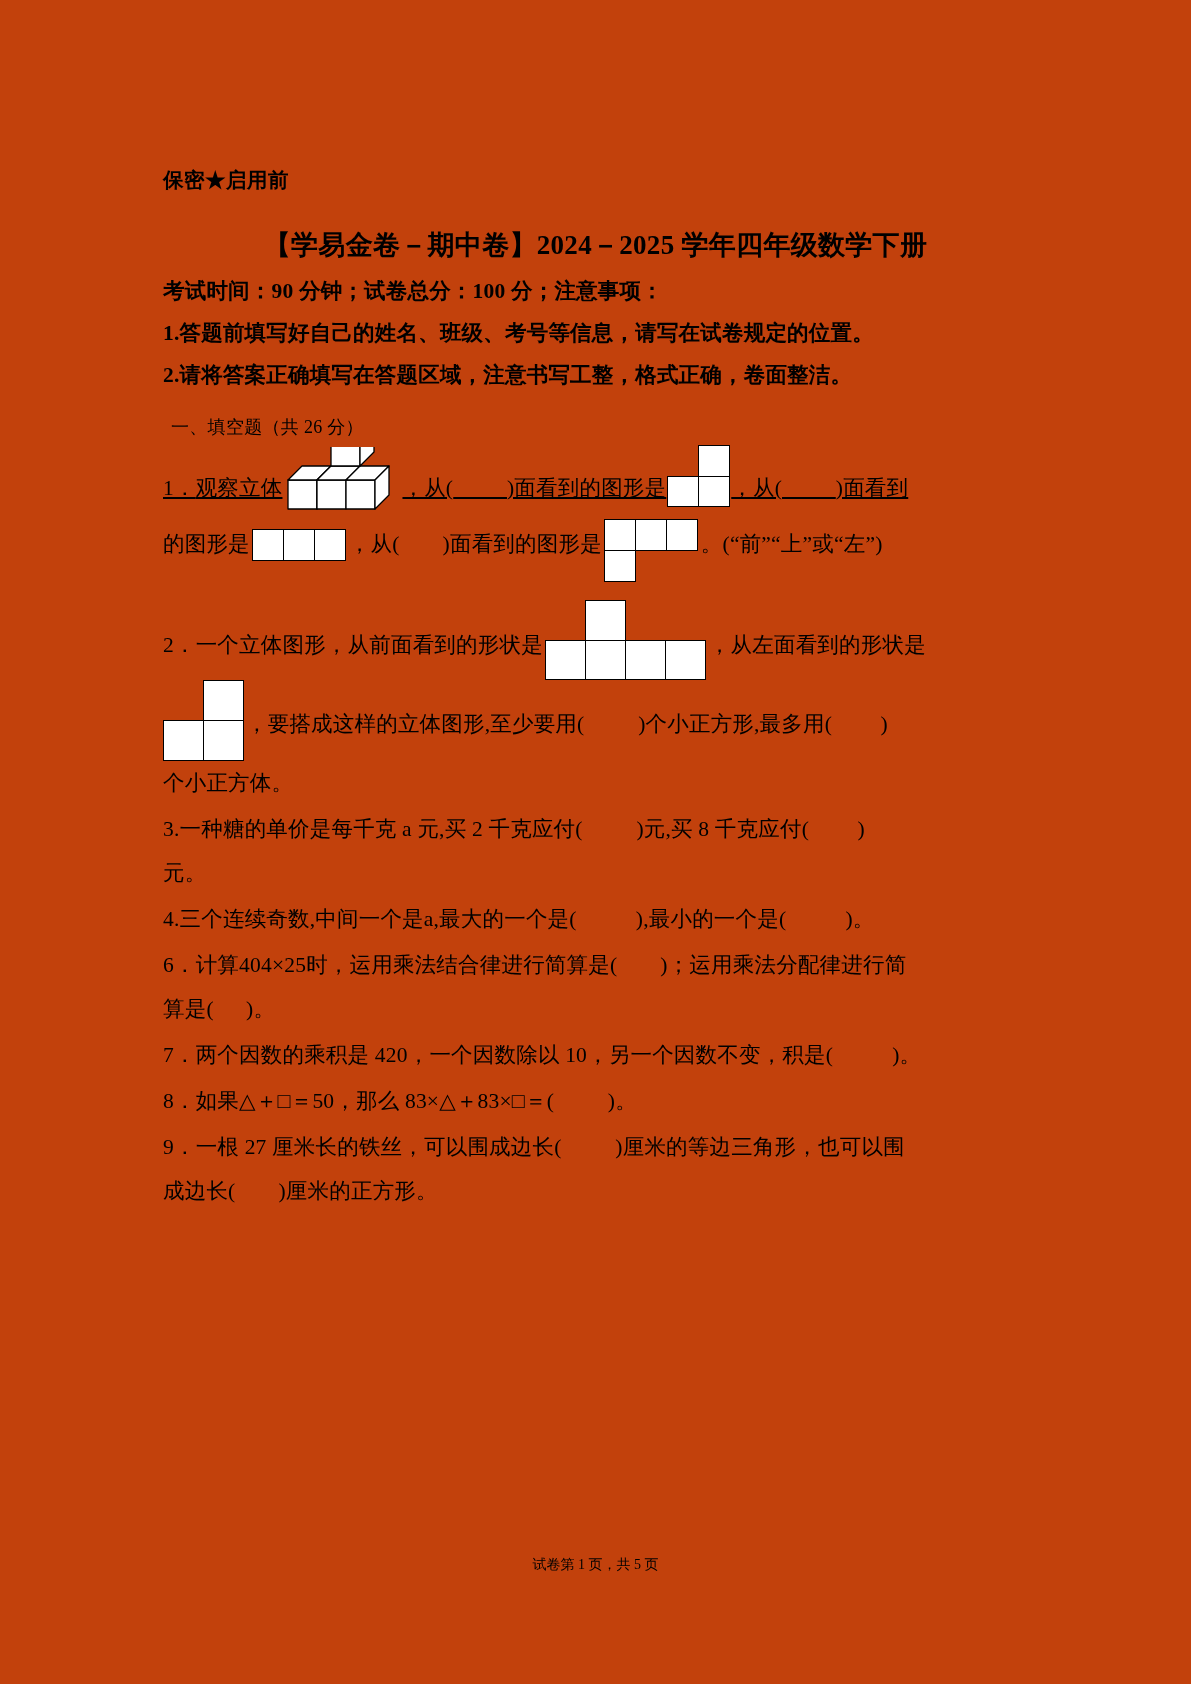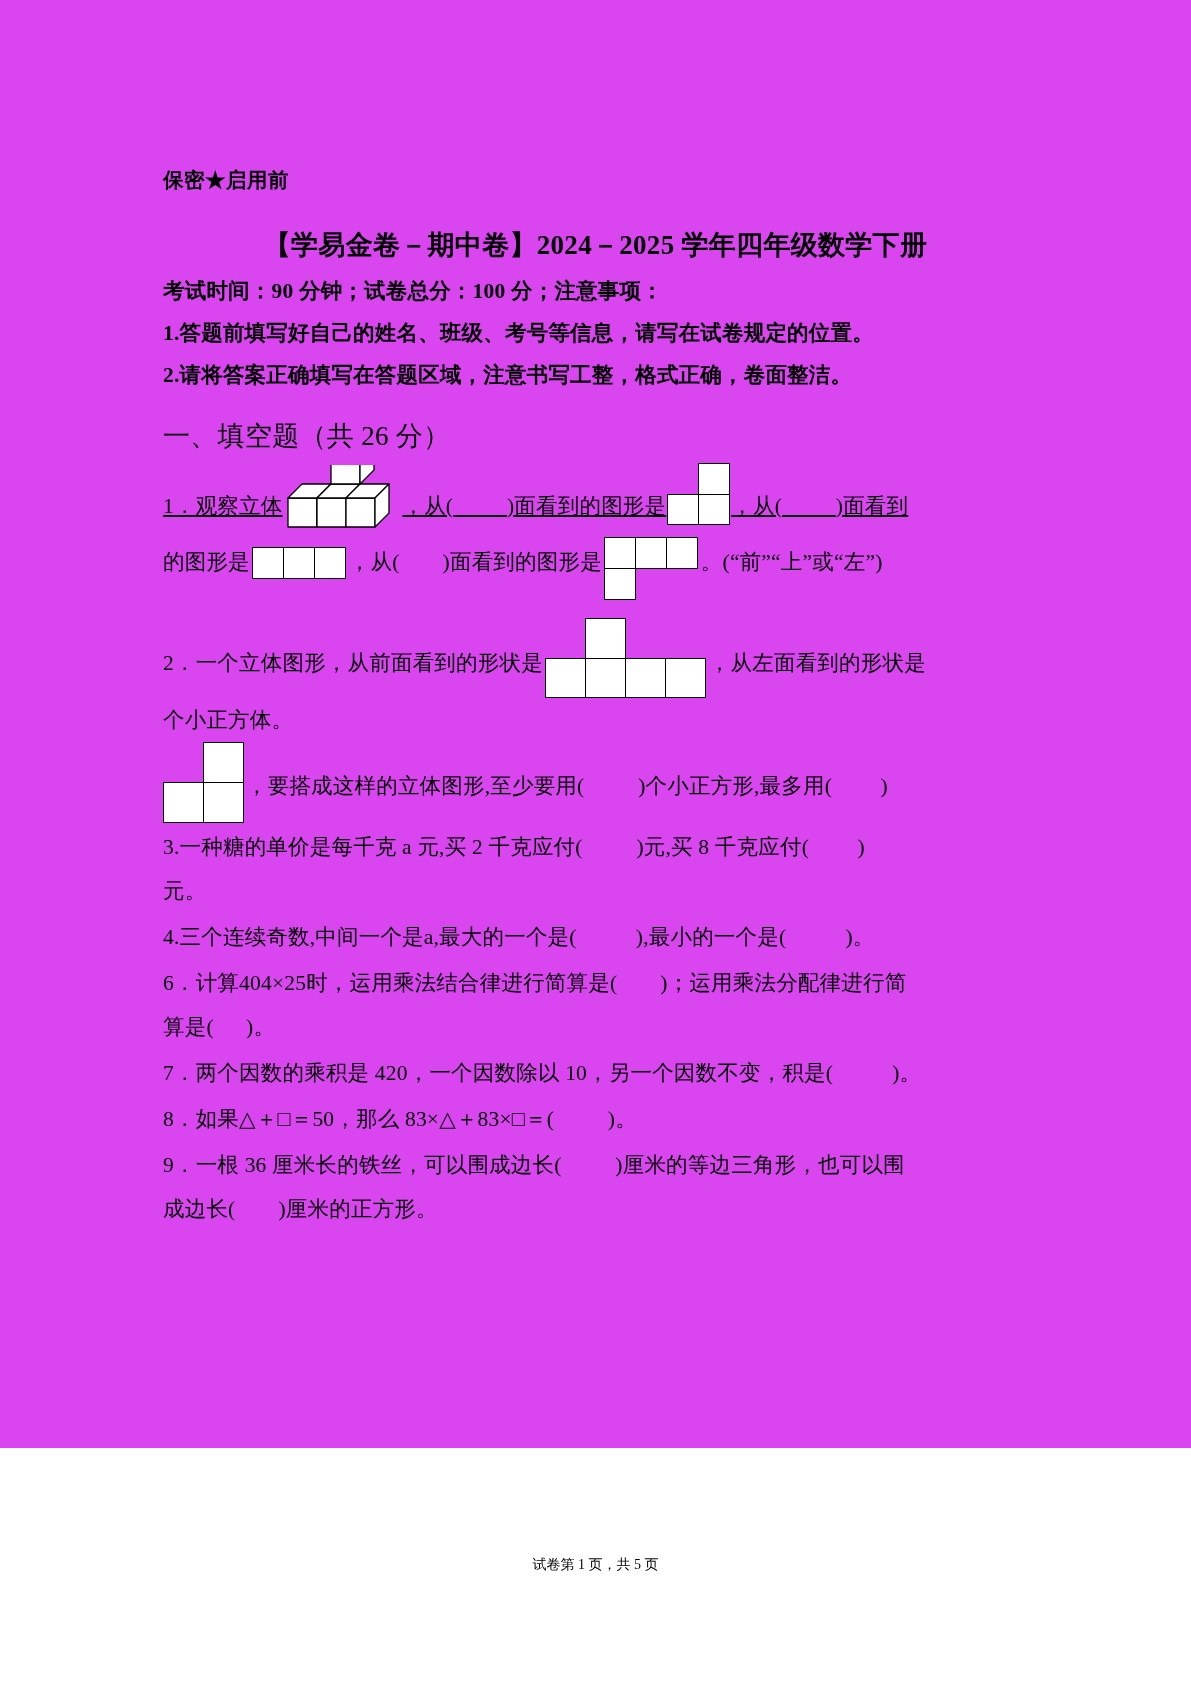--- a/index.html
+++ b/index.html
@@ -19,8 +19,8 @@
     position: absolute;
     left: 0; top: 0;
     width: 1191px;
-    height: 1448px;
-    background: #d946ef;
+    height: 1684px;
+    background: #c2410c;
   }
   .content {
     position: absolute;

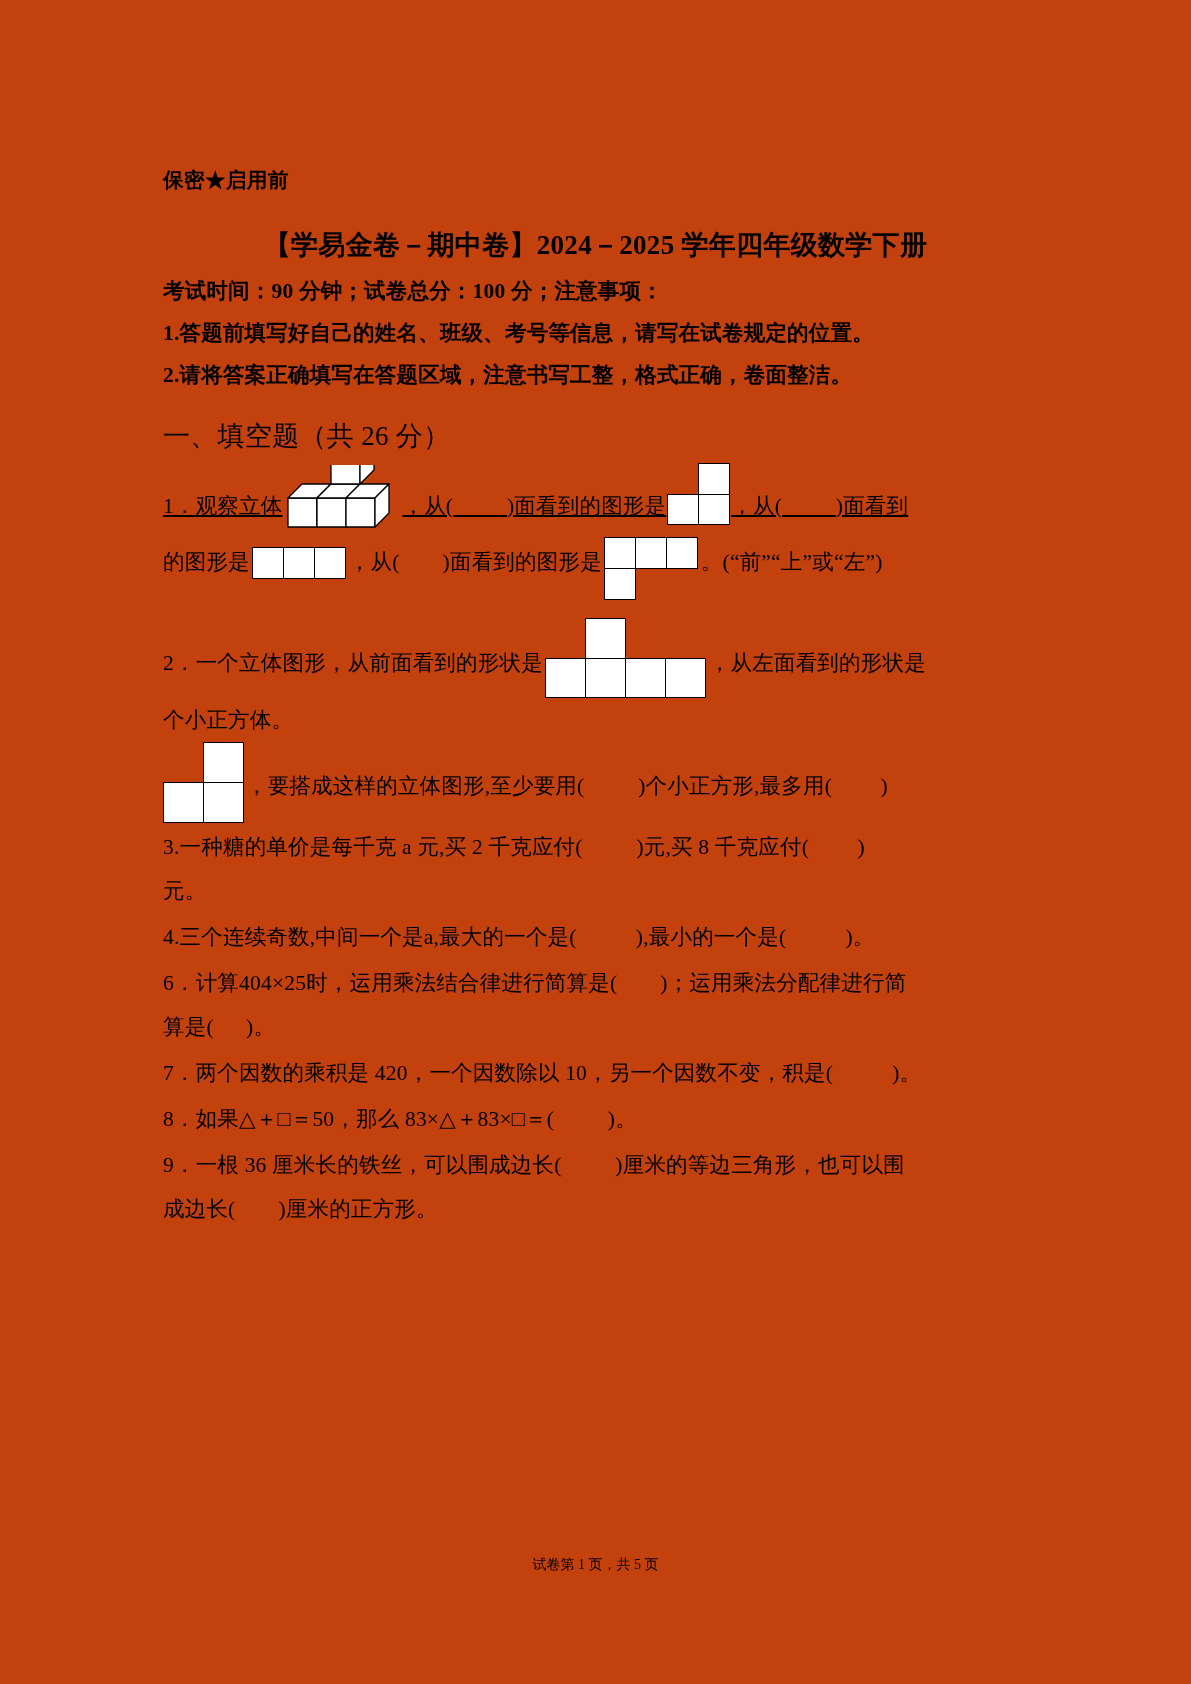--- a/index.html
+++ b/index.html
@@ -61,10 +61,11 @@
   }
 
   .section-head {
-    font-size: 27px;
+    font-size: 18px;
     line-height: 2.0;
     margin-top: 12px;
     letter-spacing: 0.3px;
+    margin-left: 8px;
   }
 
   .q {

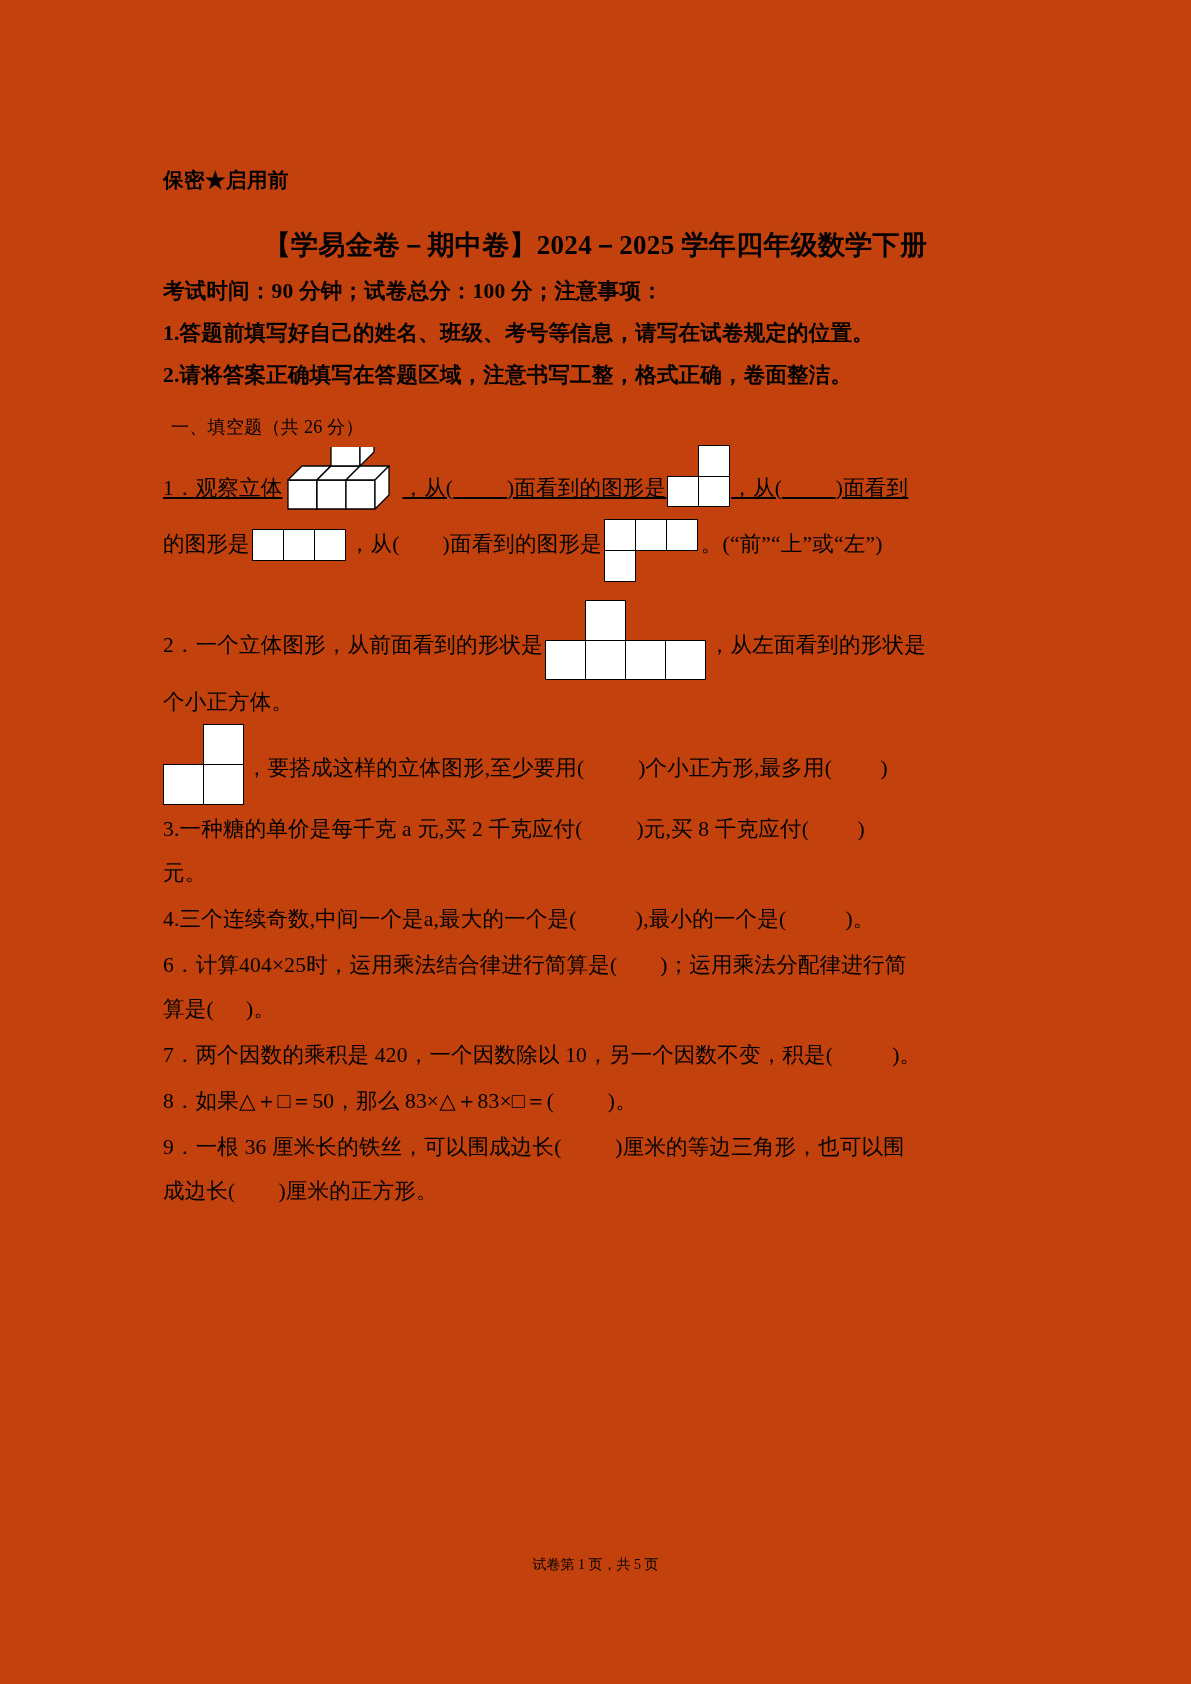--- a/index.html
+++ b/index.html
@@ -181,9 +181,6 @@
           <span class="sq" style="left:40px;top:0px;width:41px;height:41px;"></span>
         </span><span>，从左面看到的形状是</span>
       </div>
-      <div class="q">
-        <span>个小正方体。</span>
-      </div>
       <div class="q" style="line-height:2.6;">
         <span class="sq-shape" style="width:81px;height:81px;vertical-align:-30px;margin:0 2px 0 0;">
           <span class="sq" style="left:40px;top:0px;width:41px;height:41px;"></span>
@@ -191,6 +188,9 @@
           <span class="sq" style="left:40px;top:40px;width:41px;height:41px;"></span>
         </span><span>，要搭成这样的立体图形,至少要用(</span><span class="blank">&nbsp;&nbsp;&nbsp;&nbsp;&nbsp;&nbsp;&nbsp;&nbsp;&nbsp;&nbsp;</span><span>)个小正方形,最多用(</span><span class="blank">&nbsp;&nbsp;&nbsp;&nbsp;&nbsp;&nbsp;&nbsp;&nbsp;&nbsp;</span><span>)</span>
       </div>
+      <div class="q">
+        <span>个小正方体。</span>
+      </div>
     </div>
 
     <div class="qblock">

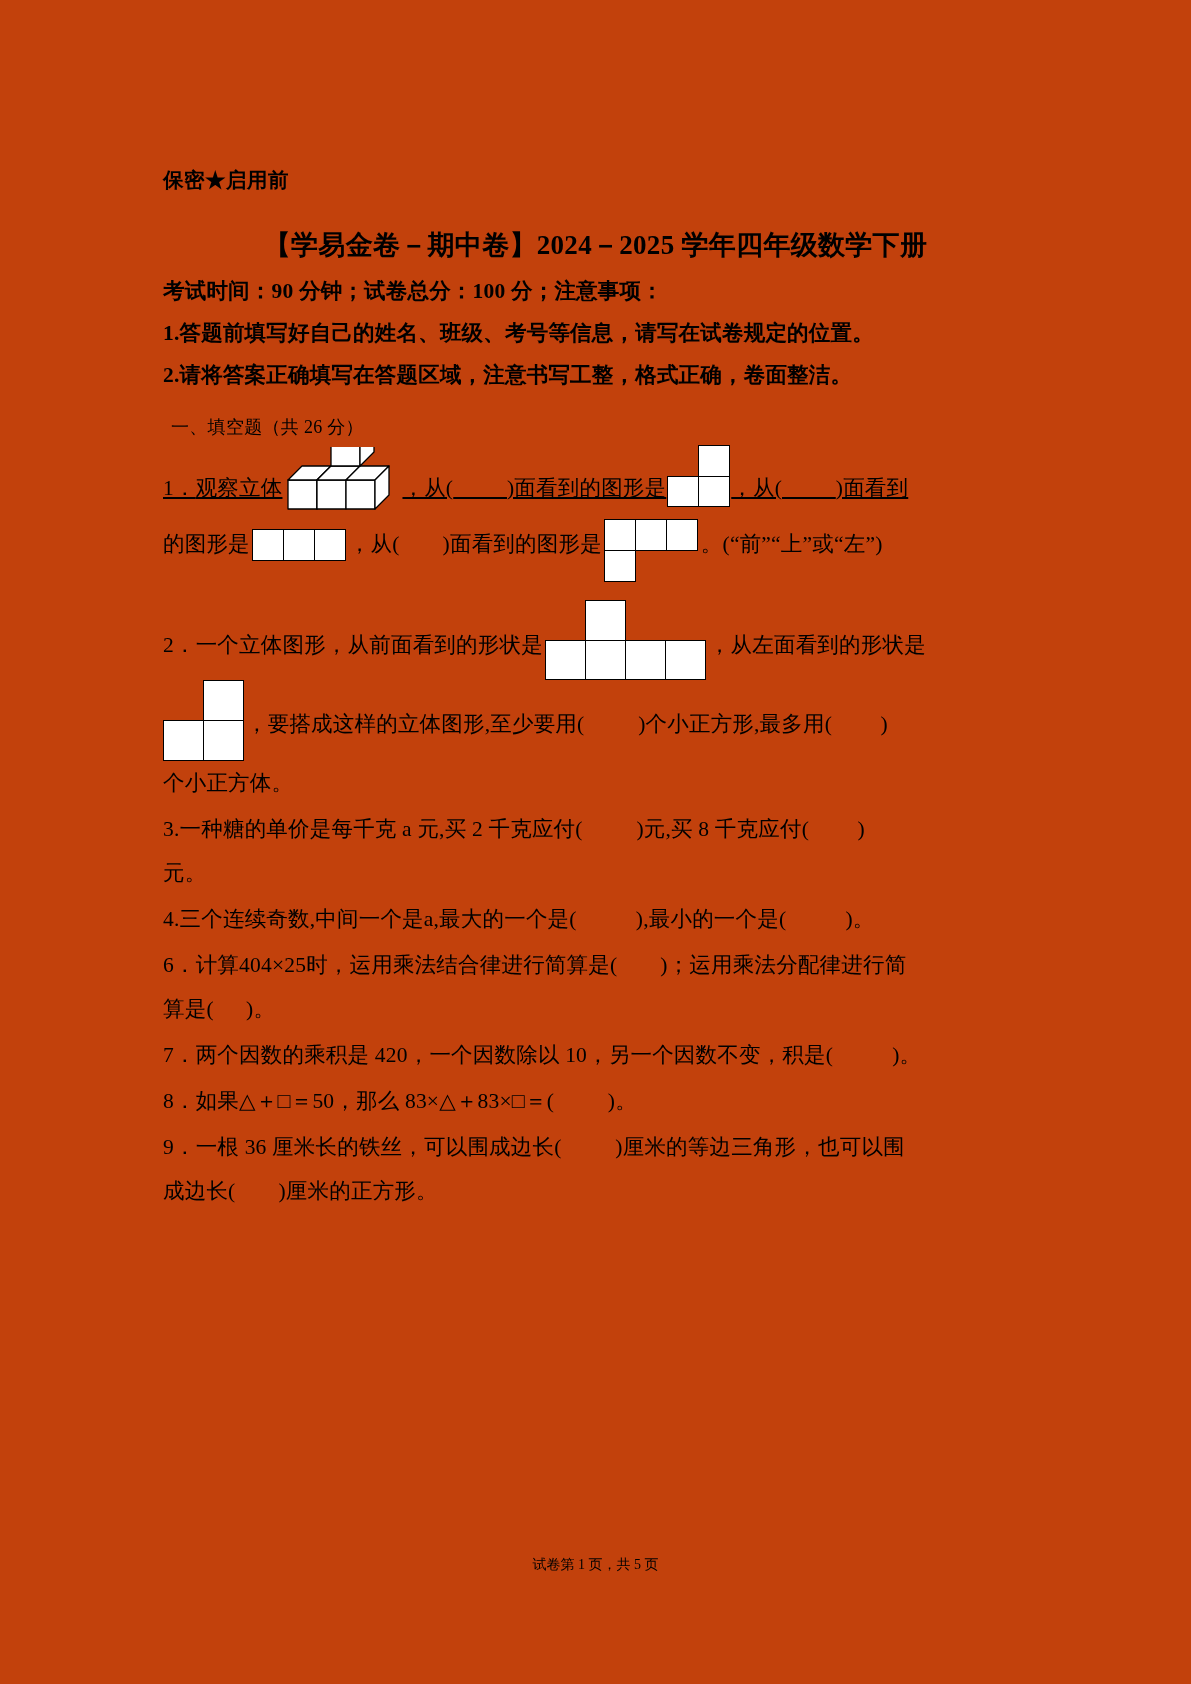--- a/index.html
+++ b/index.html
@@ -234,7 +234,7 @@
 
     <div class="qblock">
       <div class="q">
-        <span>9．</span><span>一根 36 厘米长的铁丝，可以围成边长(</span><span class="blank">&nbsp;&nbsp;&nbsp;&nbsp;&nbsp;&nbsp;&nbsp;&nbsp;&nbsp;&nbsp;</span><span>)厘米的等边三角形，也可以围</span>
+        <span>9．</span><span>一根 27 厘米长的铁丝，可以围成边长(</span><span class="blank">&nbsp;&nbsp;&nbsp;&nbsp;&nbsp;&nbsp;&nbsp;&nbsp;&nbsp;&nbsp;</span><span>)厘米的等边三角形，也可以围</span>
       </div>
       <div class="q">
         <span>成边长(</span><span class="blank">&nbsp;&nbsp;&nbsp;&nbsp;&nbsp;&nbsp;&nbsp;&nbsp;</span><span>)厘米的正方形。</span>

